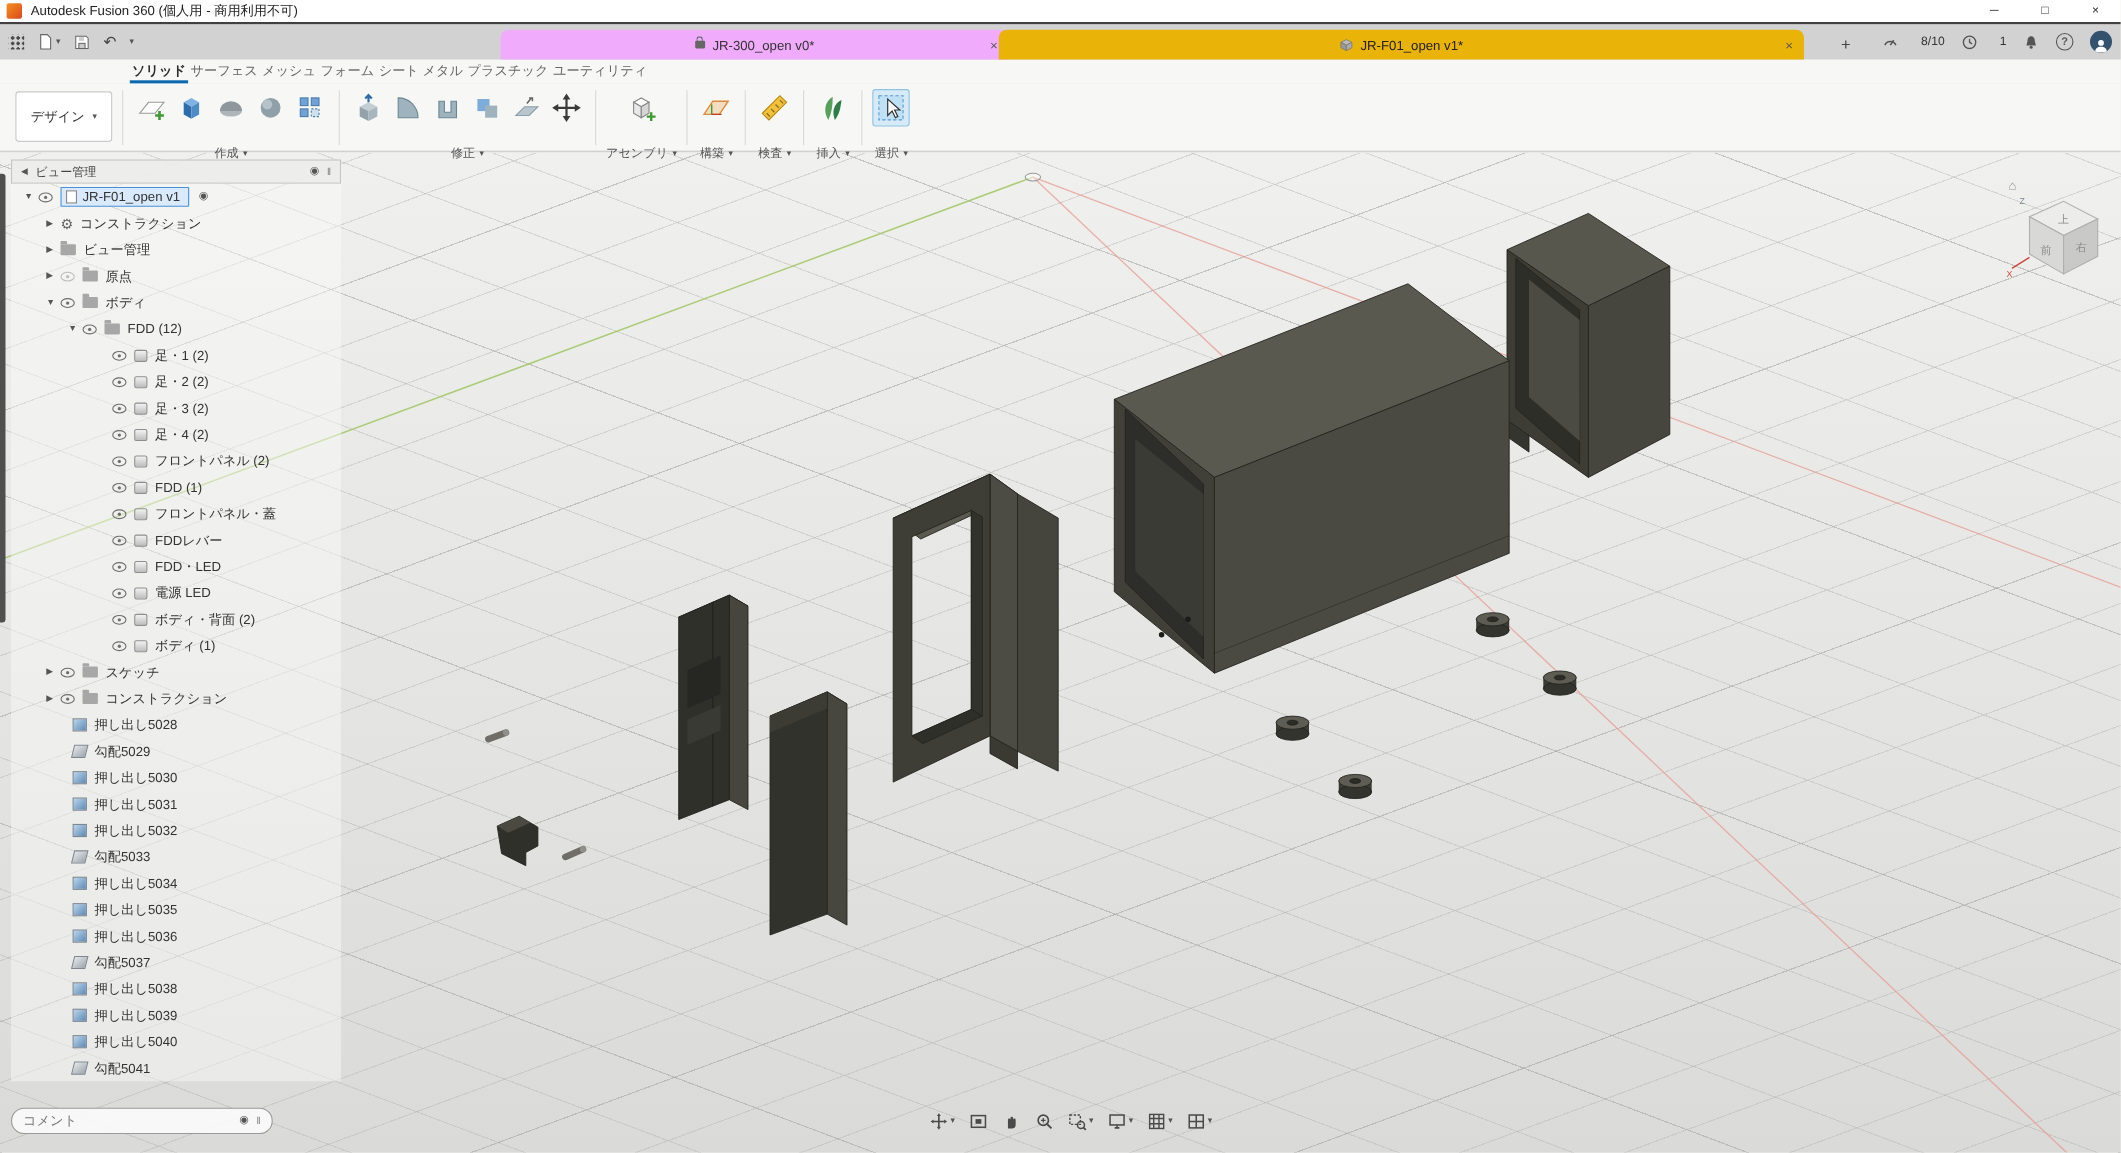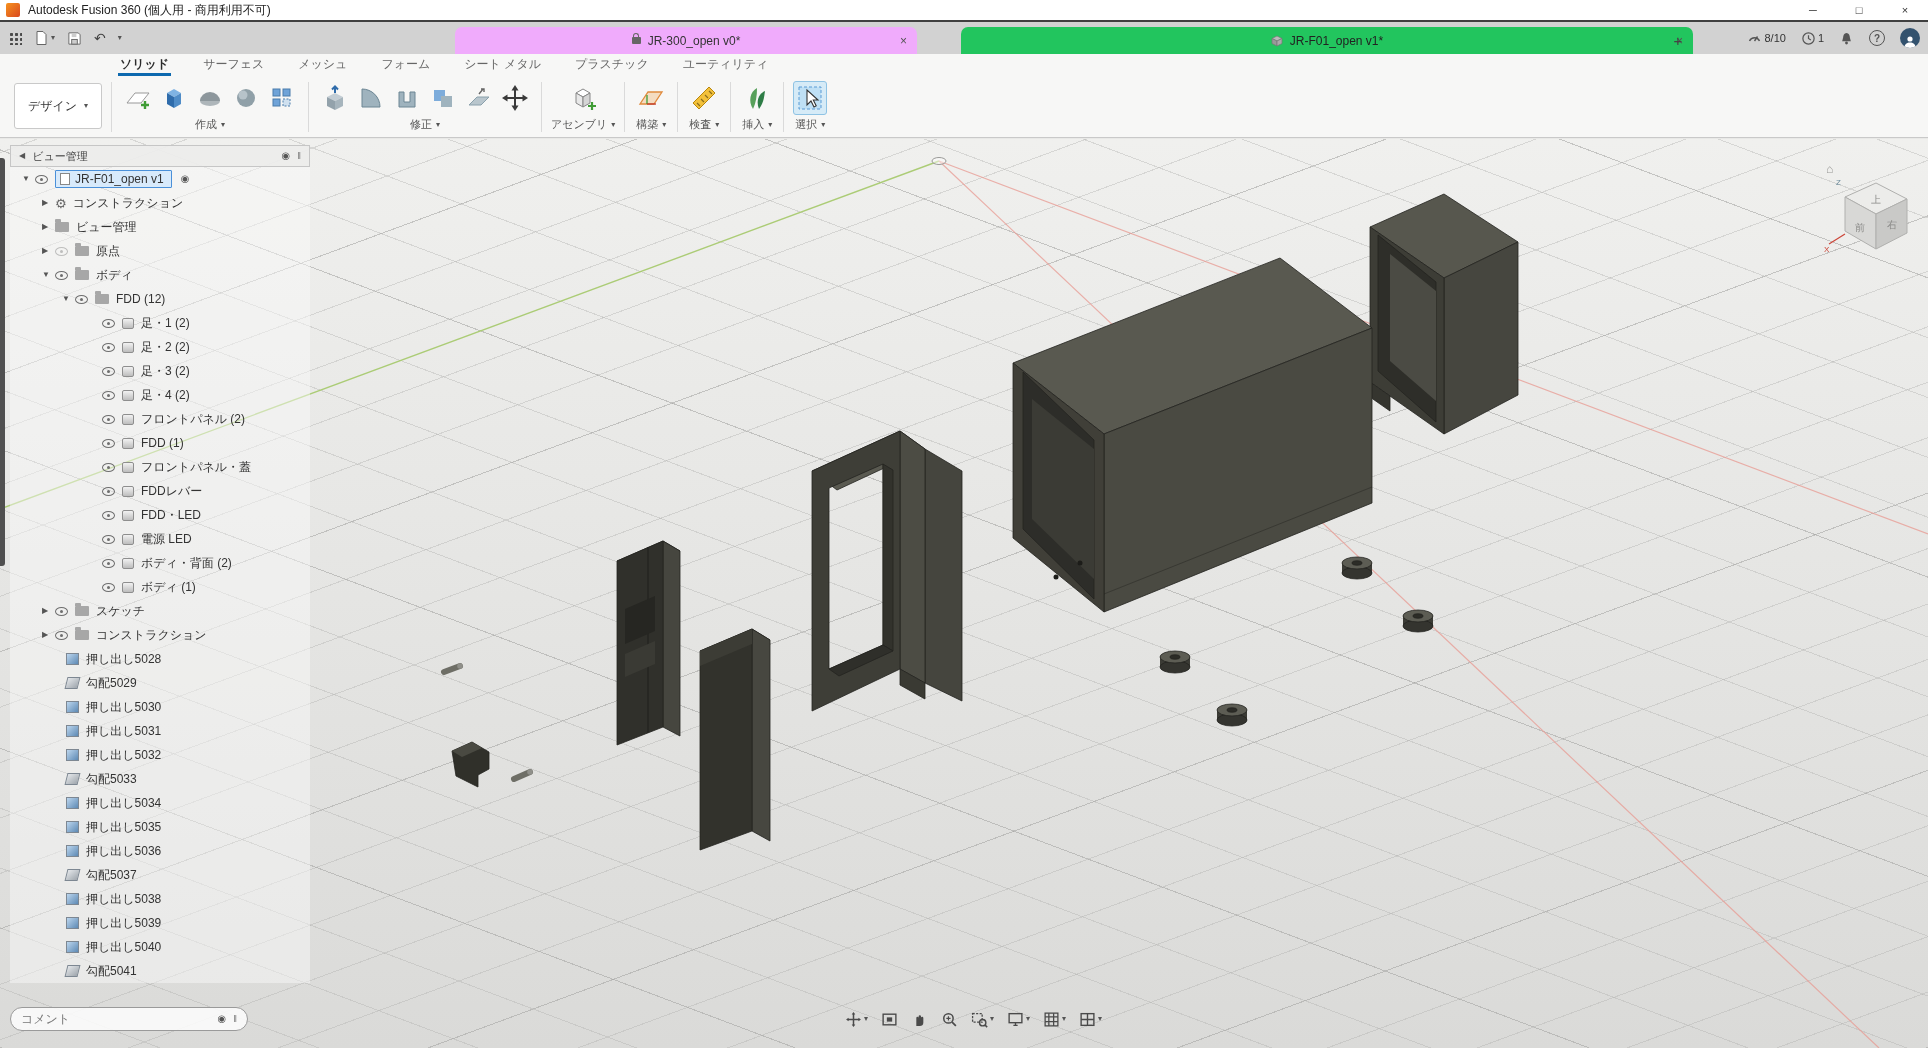--- a/index.html
+++ b/index.html
@@ -22,7 +22,7 @@
 .undo-ch{font-size:14px;color:#444;line-height:1}
 .doc-tab{position:absolute;top:5px;height:27px;border-radius:7px 7px 0 0;display:flex;align-items:center;justify-content:center;gap:7px;font-size:12px;color:#333}
 #tab1{left:455px;width:462px;background:#f0abfc}
-#tab2{left:961px;width:732px;background:#22c55e;color:#222}
+#tab2{left:908px;width:732px;background:#eab308;color:#222}
 .tclose{position:absolute;right:10px;font-size:12px;color:#555}
 .lock{width:9px;height:7px;background:#666;border-radius:1px;position:relative;flex:none}
 .lock::before{content:"";position:absolute;left:1.5px;top:-4px;width:4px;height:4px;border:1.5px solid #666;border-bottom:none;border-radius:3px 3px 0 0}

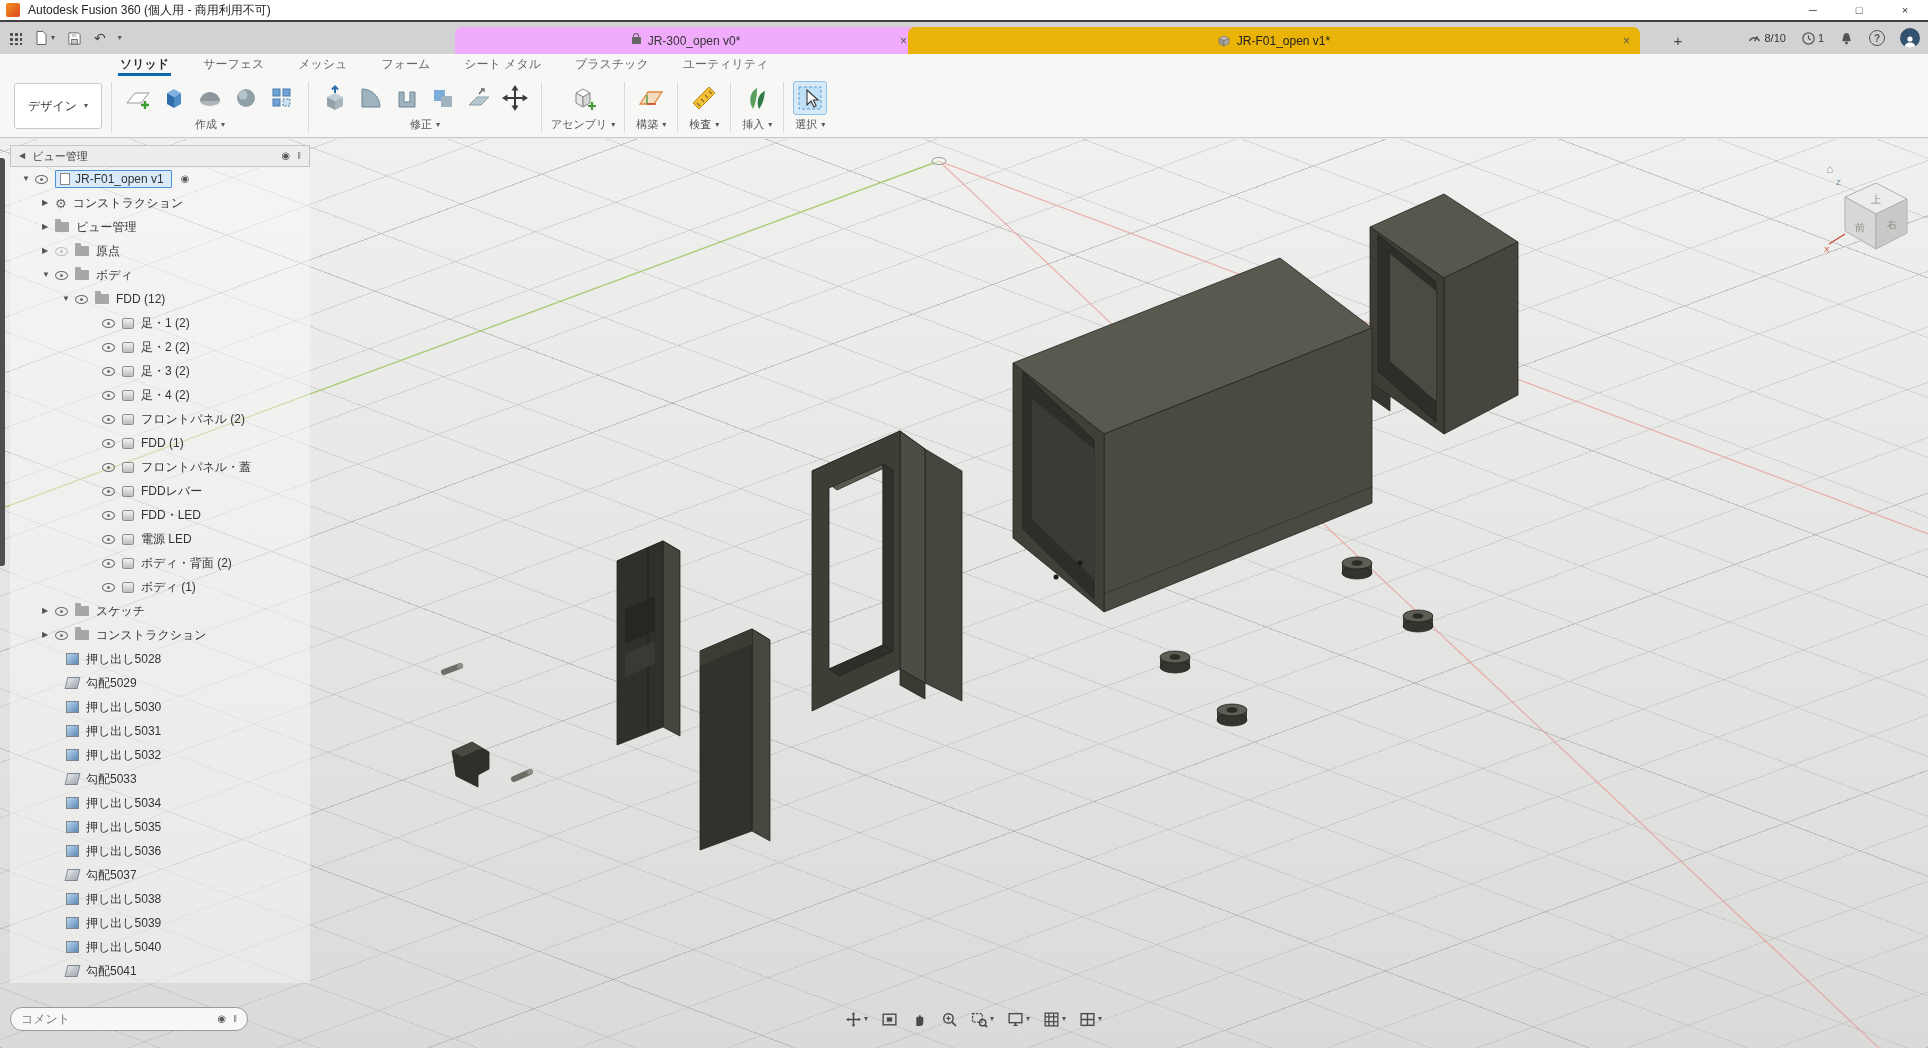--- a/index.html
+++ b/index.html
@@ -28,7 +28,7 @@
 .lock::before{content:"";position:absolute;left:1.5px;top:-4px;width:4px;height:4px;border:1.5px solid #666;border-bottom:none;border-radius:3px 3px 0 0}
 #newtab{position:absolute;left:1666px;top:5px;width:24px;height:27px;display:flex;align-items:center;justify-content:center;font-size:15px;color:#444}
 #qat-right{position:absolute;right:8px;top:0;height:32px;display:flex;align-items:center;gap:15px}
-.badge-txt{font-size:11px;color:#333;margin-left:0}
+.badge-txt{font-size:11px;color:#333;margin-left:18px}
 #avatar{width:20px;height:20px;border-radius:50%;background:#33526e;display:flex;align-items:flex-end;justify-content:center;overflow:hidden}
 #help-circ{width:16px;height:16px;border-radius:50%;border:1.4px solid #555;color:#555;font-size:10px;display:flex;align-items:center;justify-content:center;font-weight:bold}
 

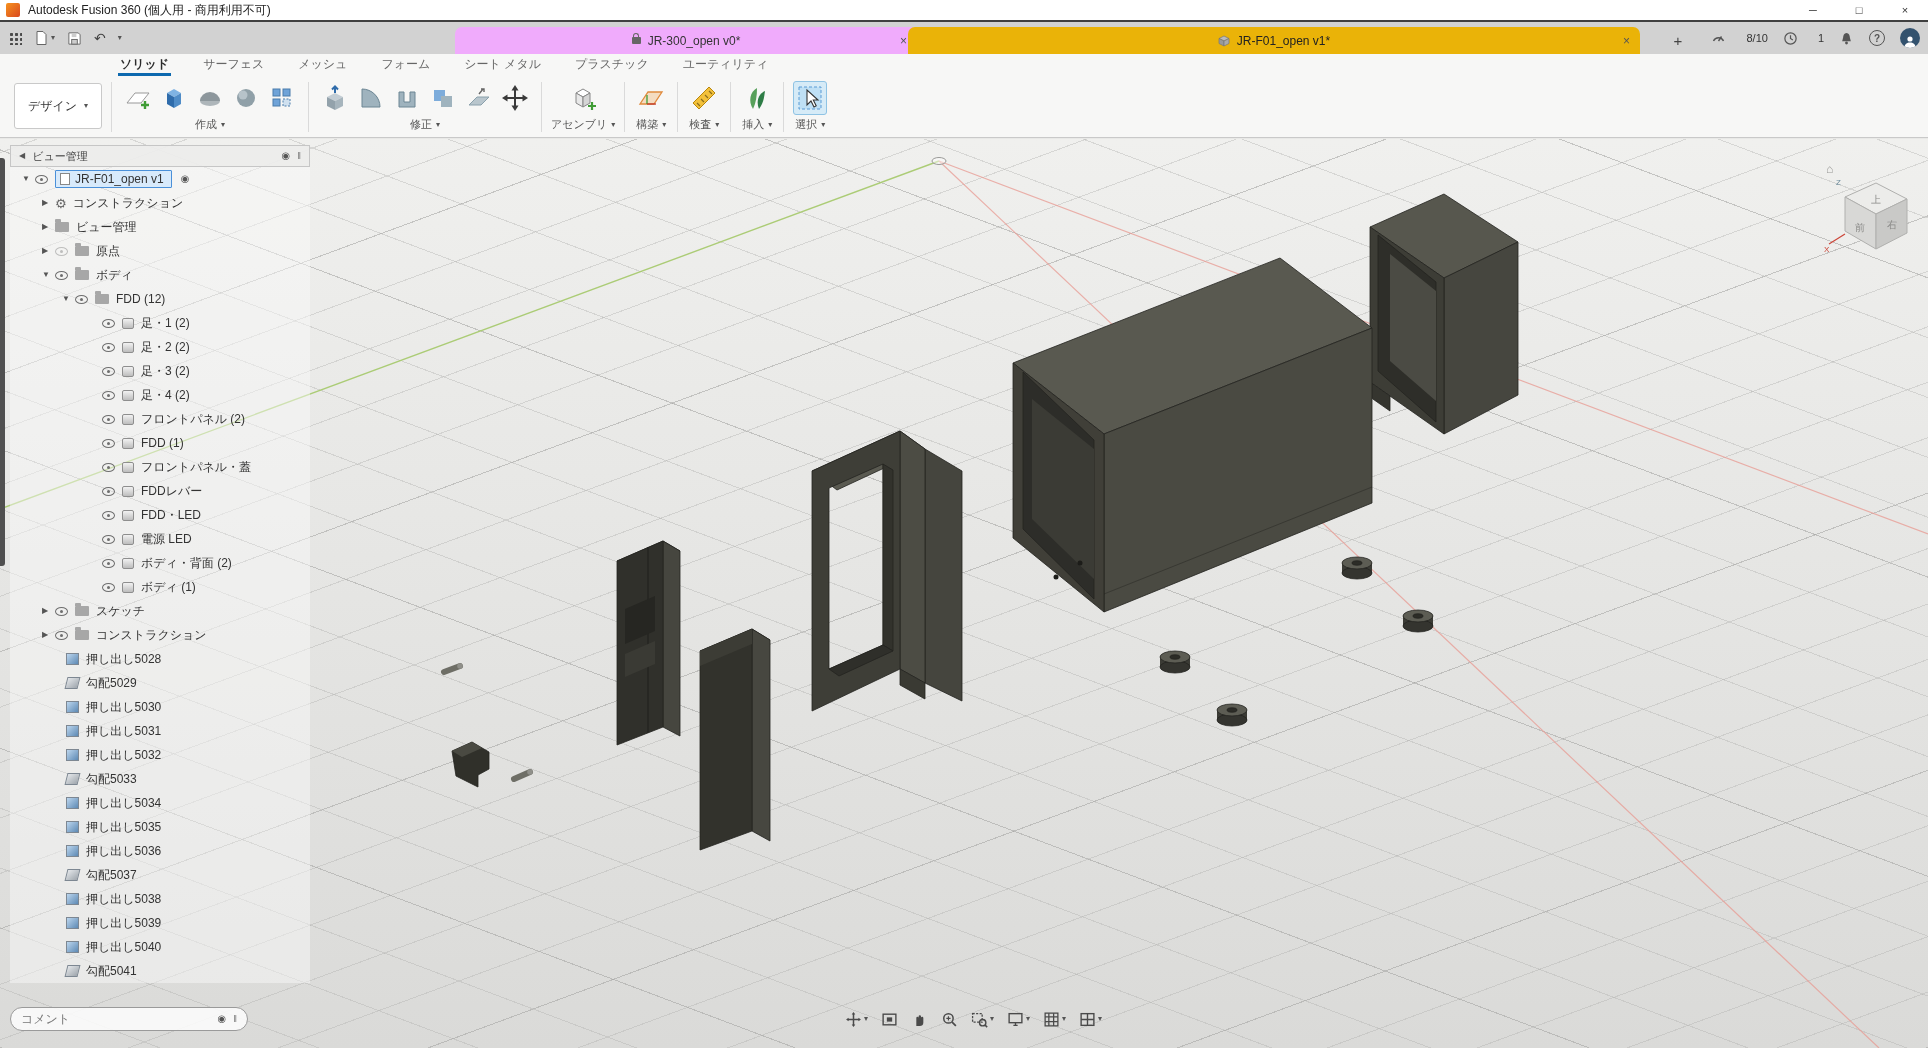--- a/index.html
+++ b/index.html
@@ -33,7 +33,7 @@
 #help-circ{width:16px;height:16px;border-radius:50%;border:1.4px solid #555;color:#555;font-size:10px;display:flex;align-items:center;justify-content:center;font-weight:bold}
 
 
-#ribbon-tabs{position:absolute;top:54px;left:0;width:100%;height:22px;background:#f7f7f6;display:flex;align-items:flex-end;padding-left:118px;gap:30px;z-index:48}
+#ribbon-tabs{position:absolute;top:54px;left:0;width:100%;height:22px;background:#f7f7f6;display:flex;align-items:flex-end;padding-left:118px;z-index:48}
 .rtab{font-size:12px;color:#666;padding:2px 2px 3px;white-space:nowrap}
 .rtab.active{color:#2b2b2b;font-weight:bold;border-bottom:3px solid #0d69af;padding-bottom:0}
 #ribbon-tools{position:absolute;top:76px;left:0;width:100%;height:62px;background:#f7f7f6;border-bottom:1px solid #c9c9c9;display:flex;align-items:flex-start;padding-left:14px;z-index:48}

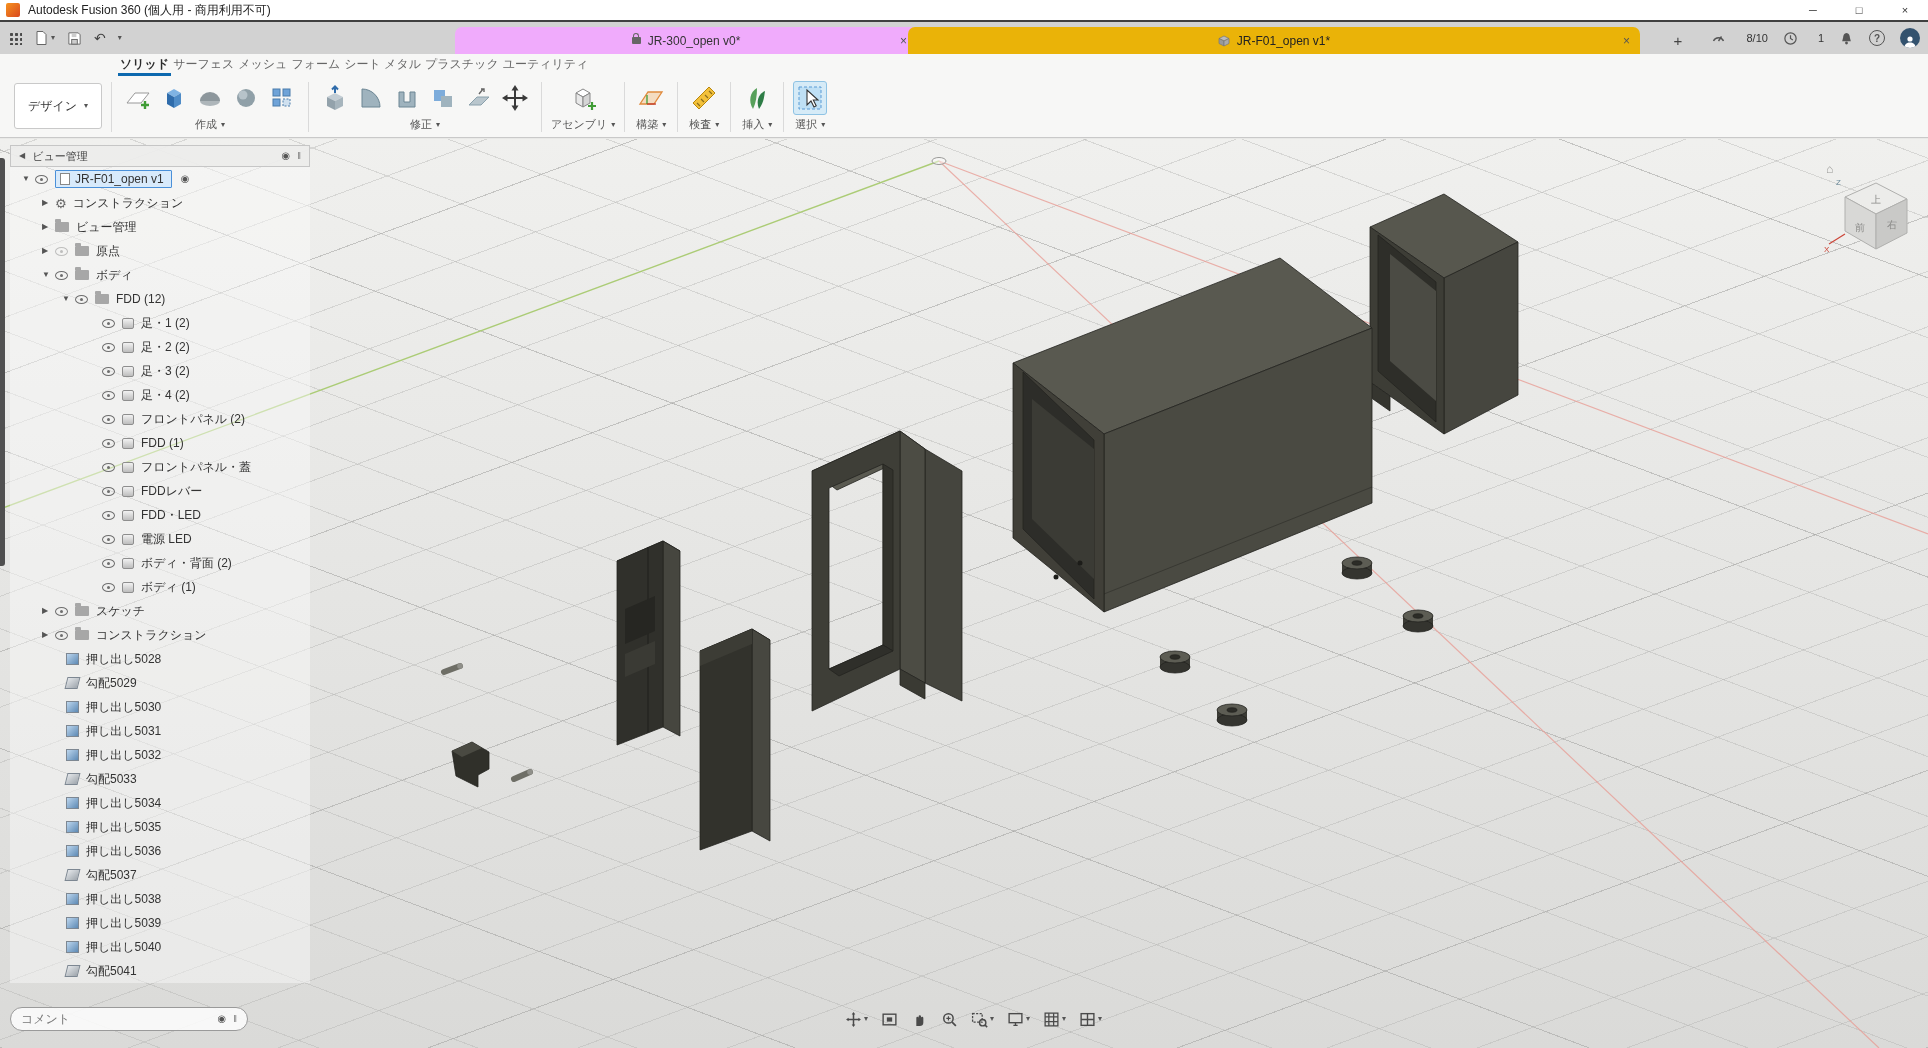--- a/index.html
+++ b/index.html
@@ -43,7 +43,7 @@
 .ricons{display:flex;gap:2px}
 .rtool{width:34px;height:34px;border:none;background:none;display:flex;align-items:center;justify-content:center;padding:0}
 .rtool.selected{background:#d6ebf7;border:1px solid #8fc3e4;border-radius:3px}
-.rlabel{font-size:11px;color:#555;margin-top:2px;display:flex;align-items:center;gap:4px;white-space:nowrap}
+.rlabel{font-size:11px;color:#555;margin-top:17px;display:flex;align-items:center;gap:4px;white-space:nowrap}
 
 
 #canvas{position:absolute;top:139px;left:0;width:1928px;height:909px;overflow:hidden;

